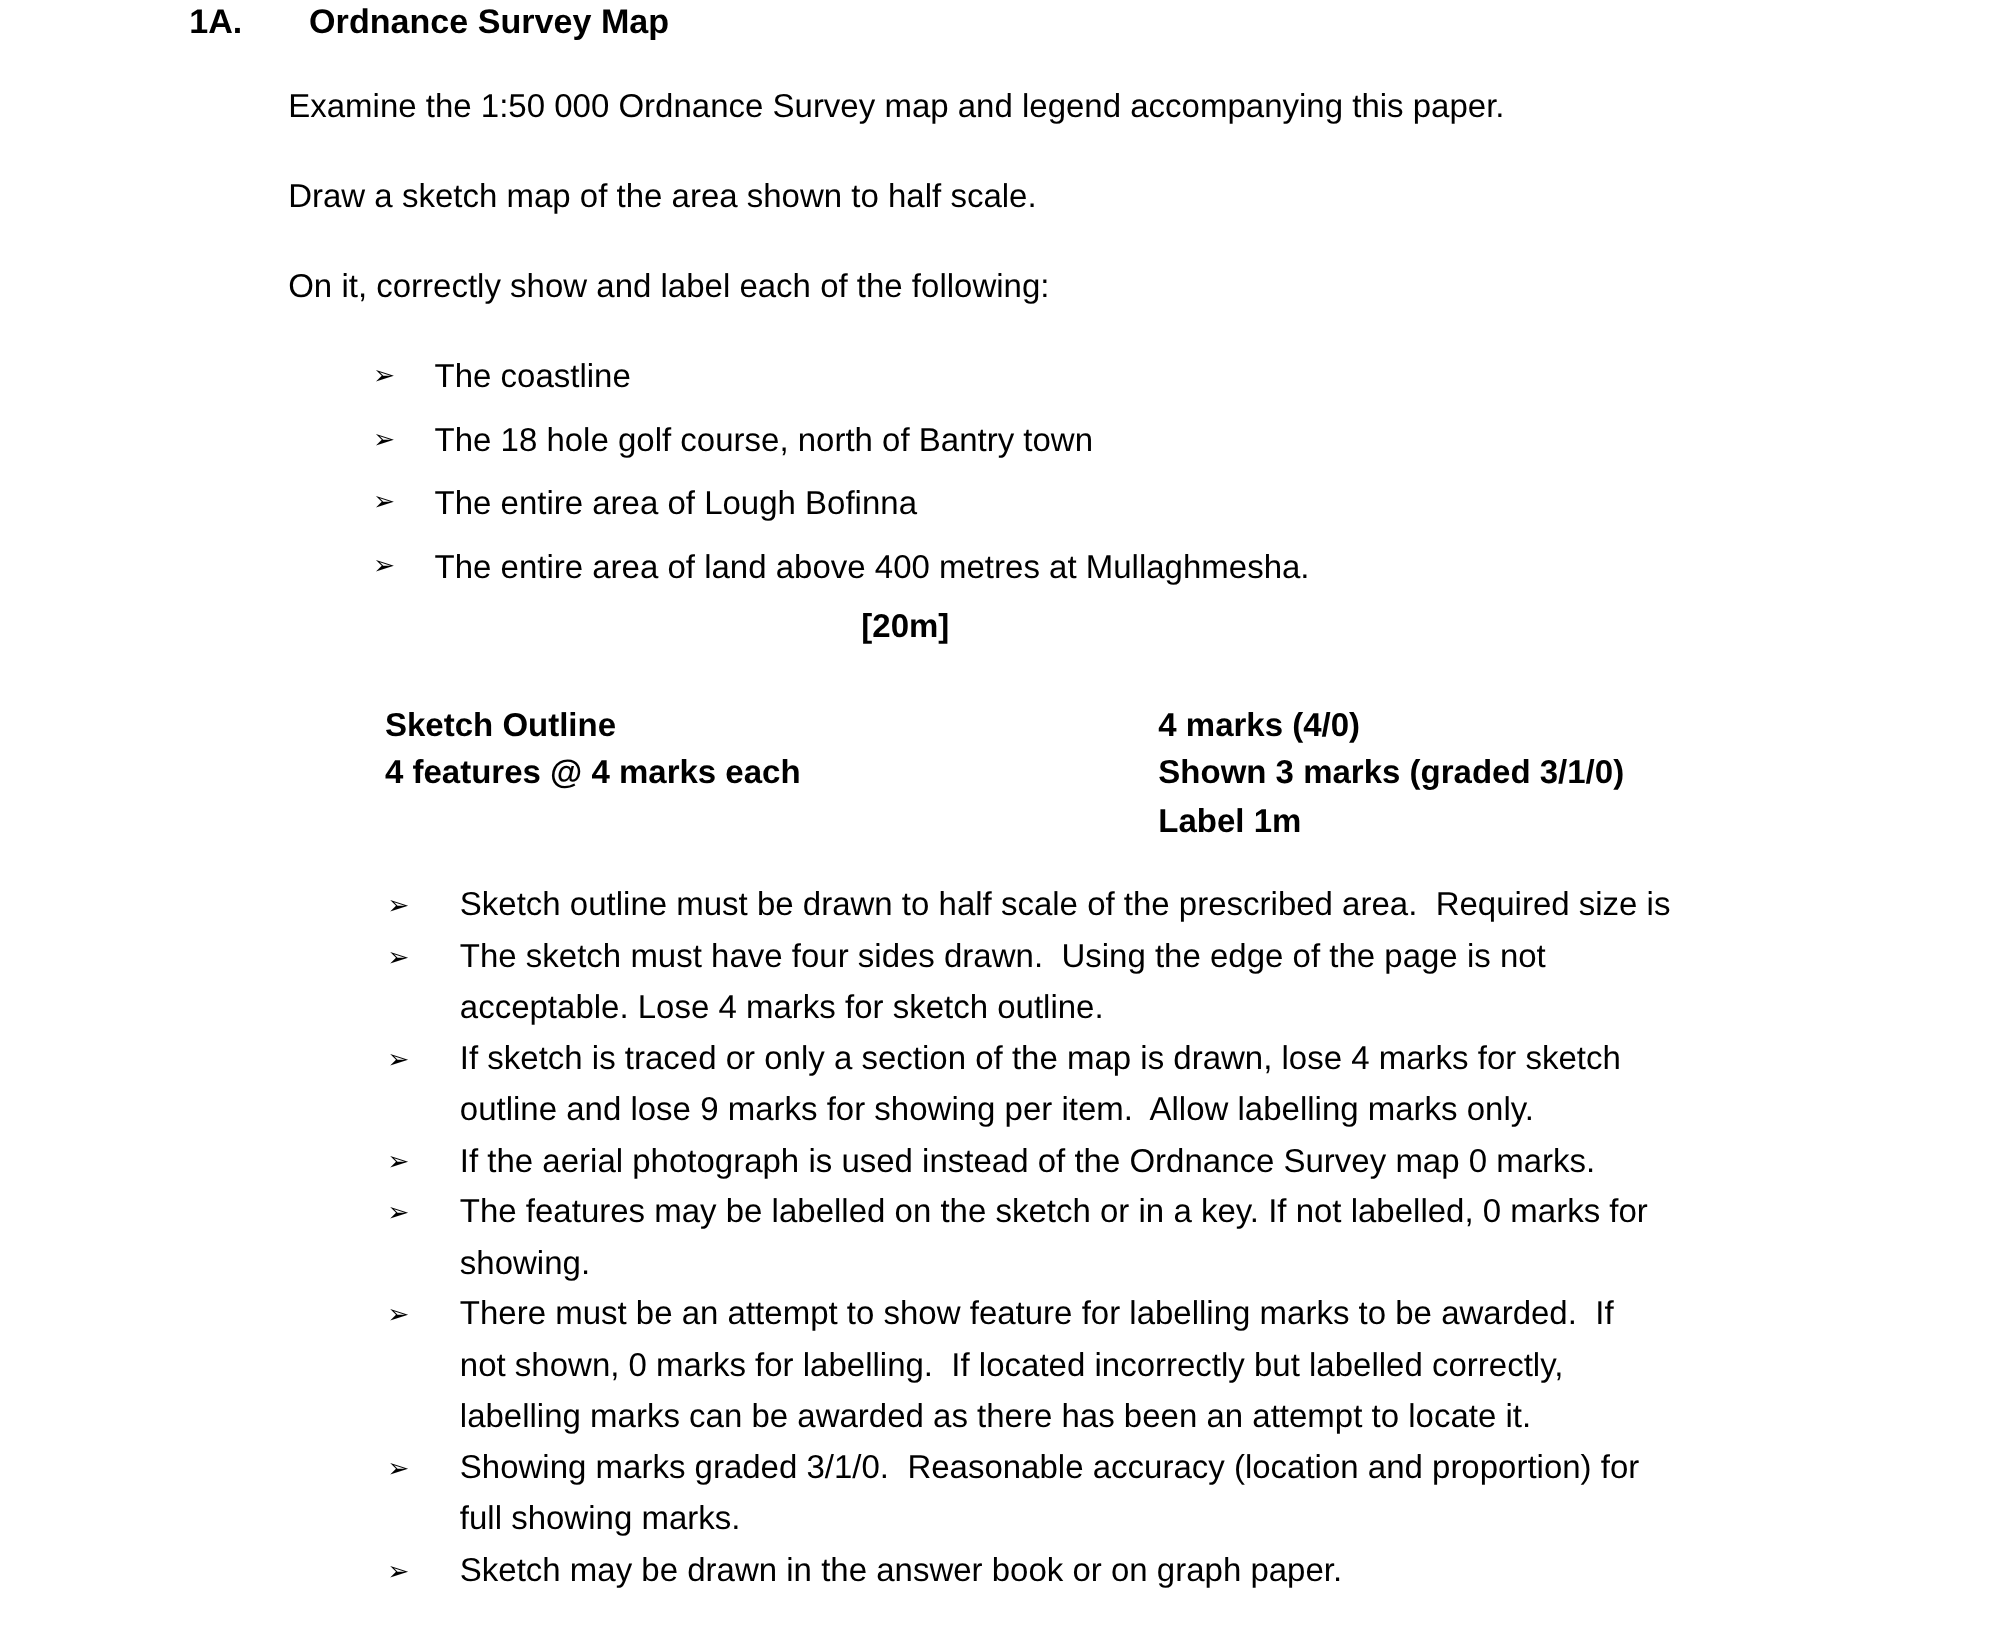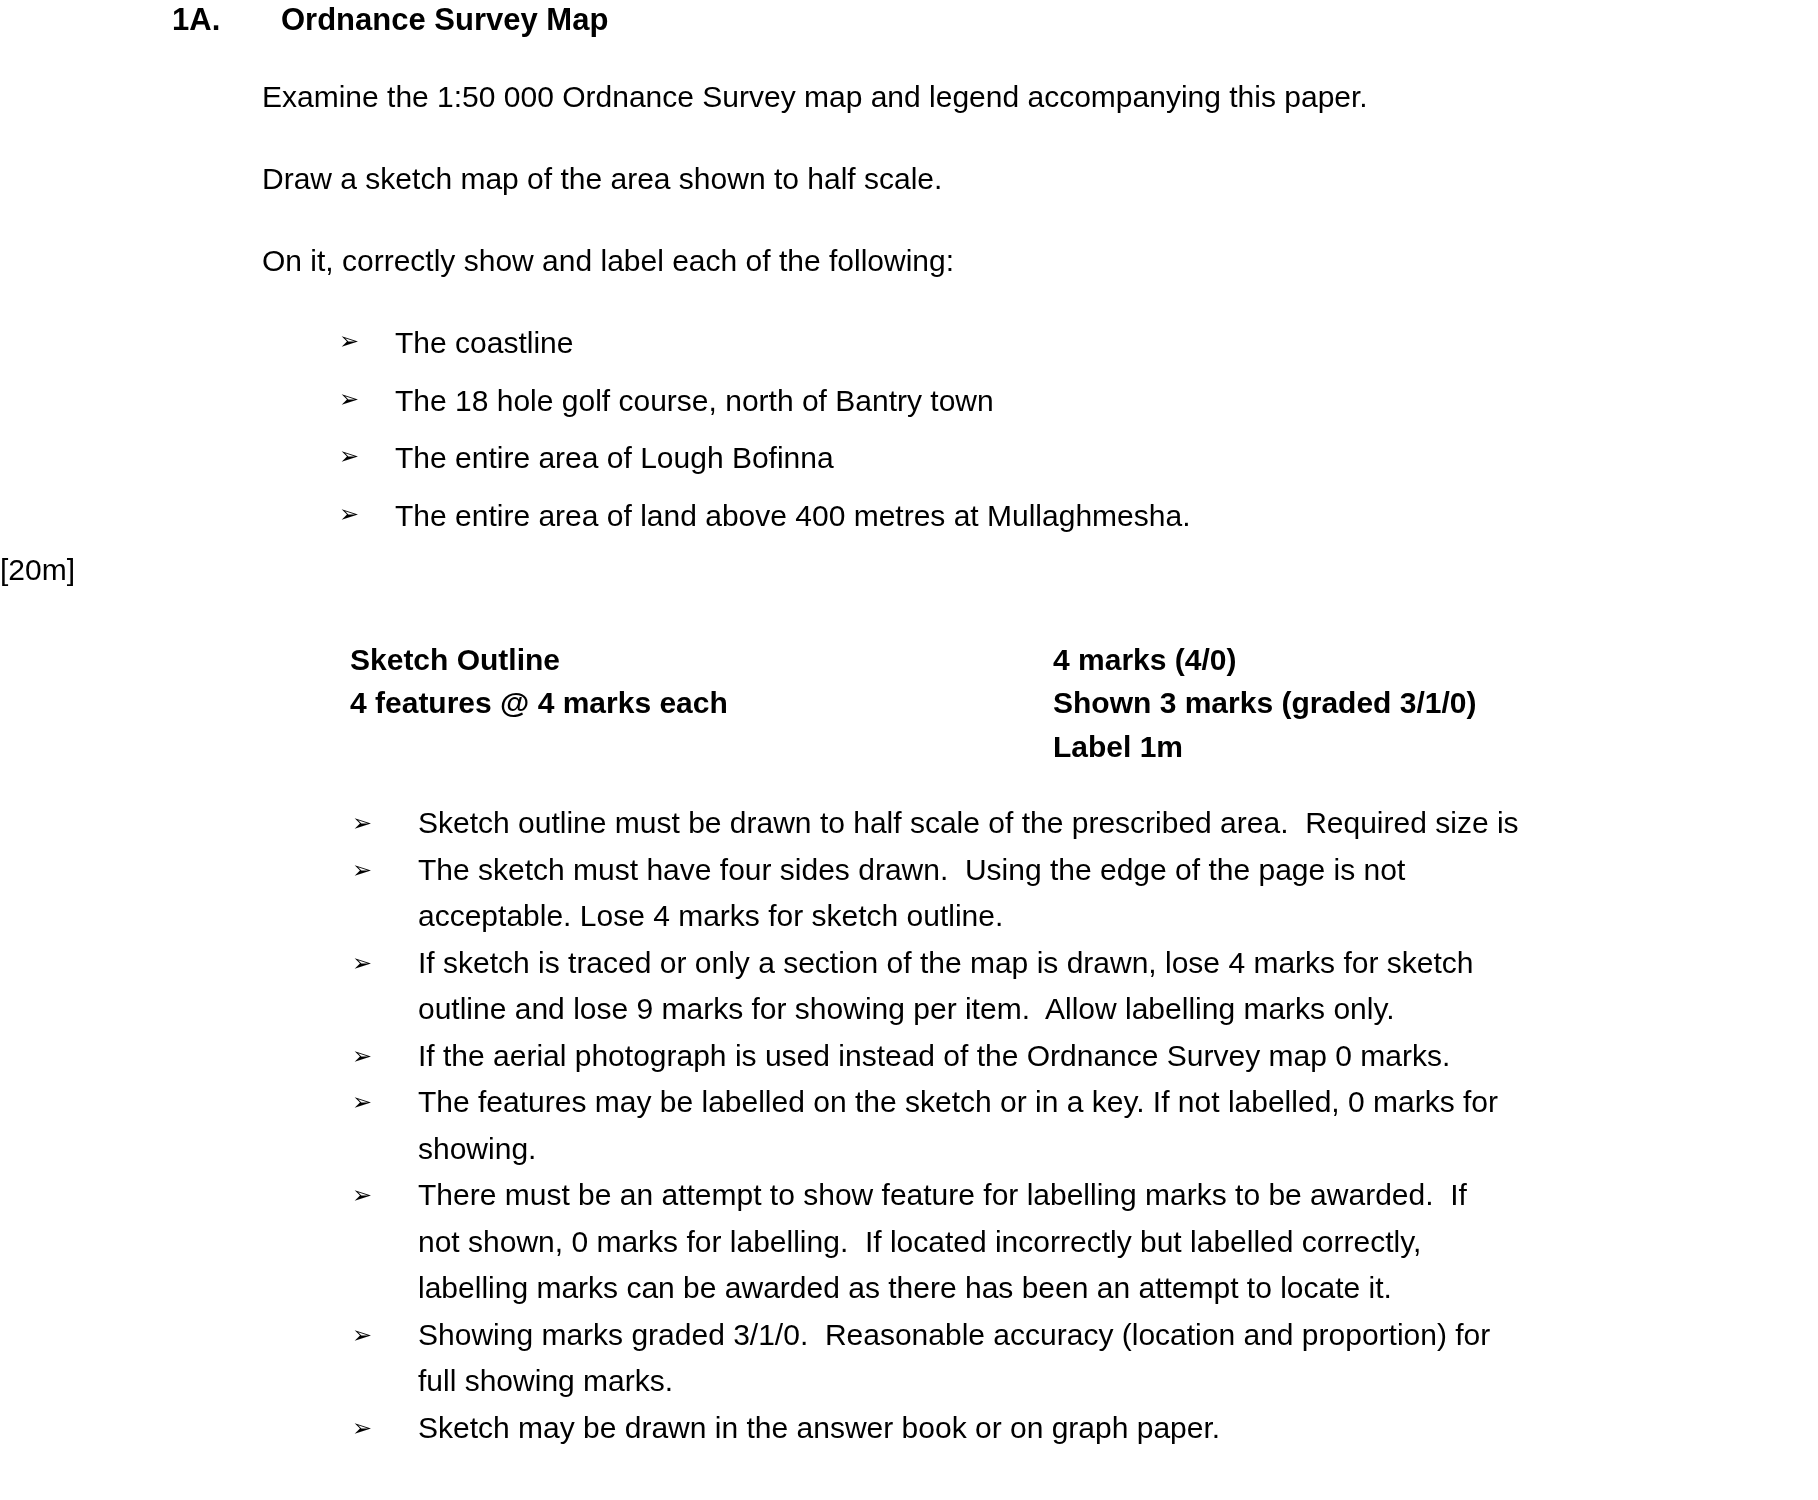--- a/index.html
+++ b/index.html
@@ -42,7 +42,7 @@
   
   .marks-badge {
     position: absolute; top: 551px; left: 0; width: 1646px;
-    text-align: left; font-weight: normal; line-height: 38px;
+    text-align: center; font-weight: bold; line-height: 38px;
   }
 
   

